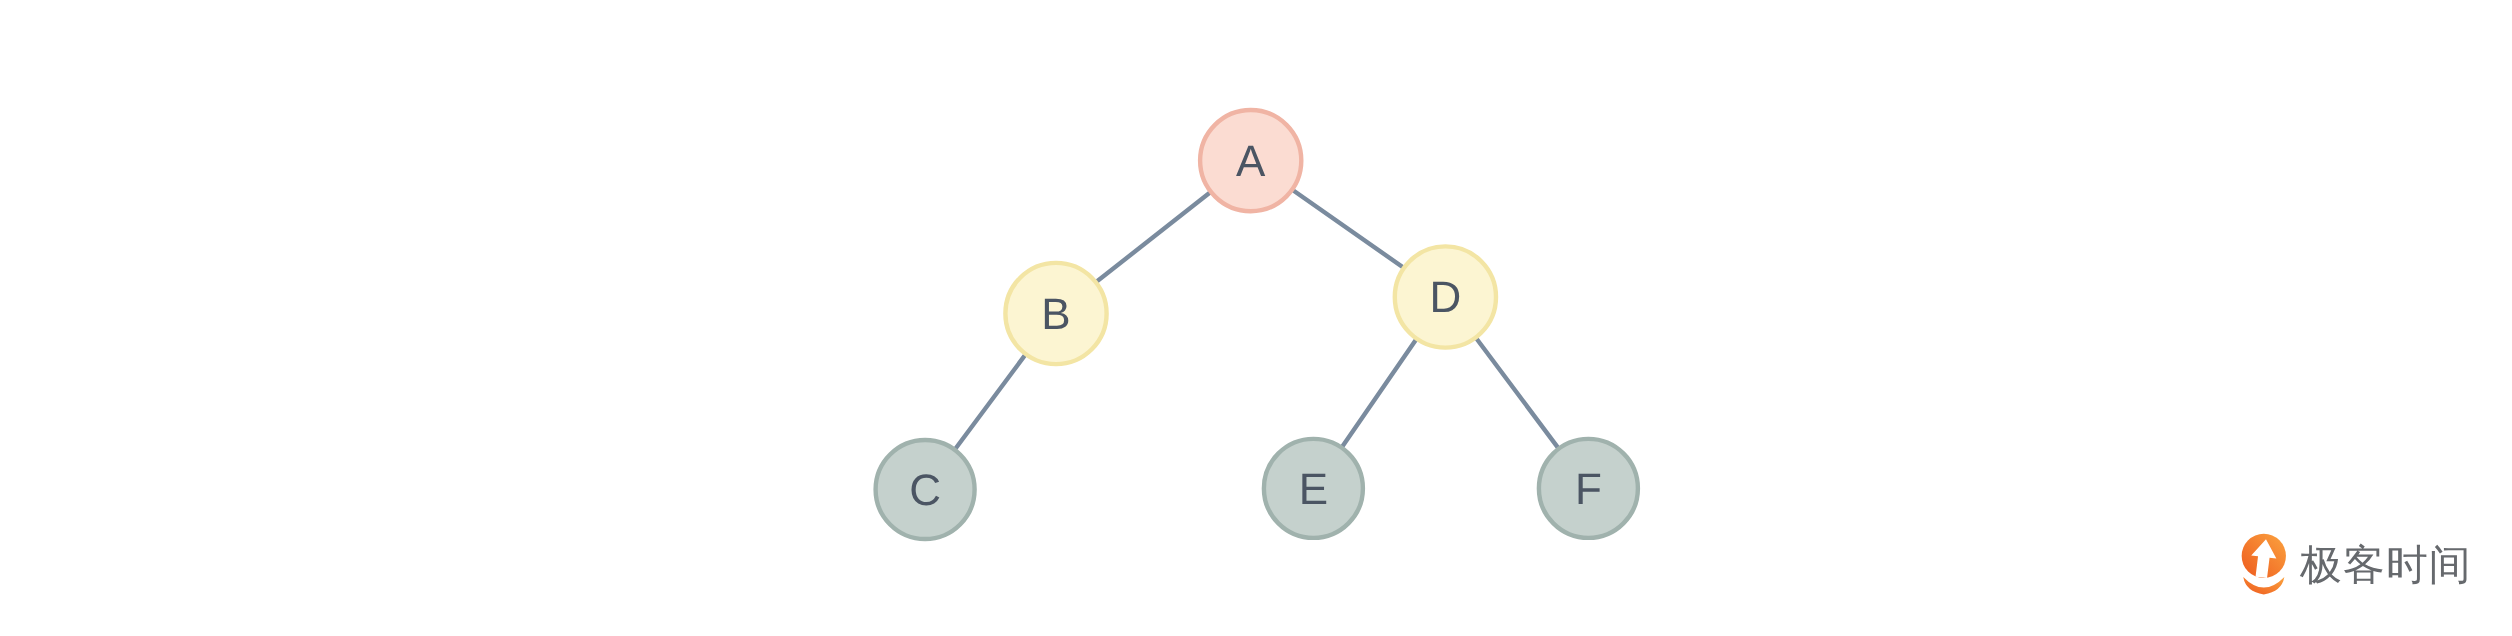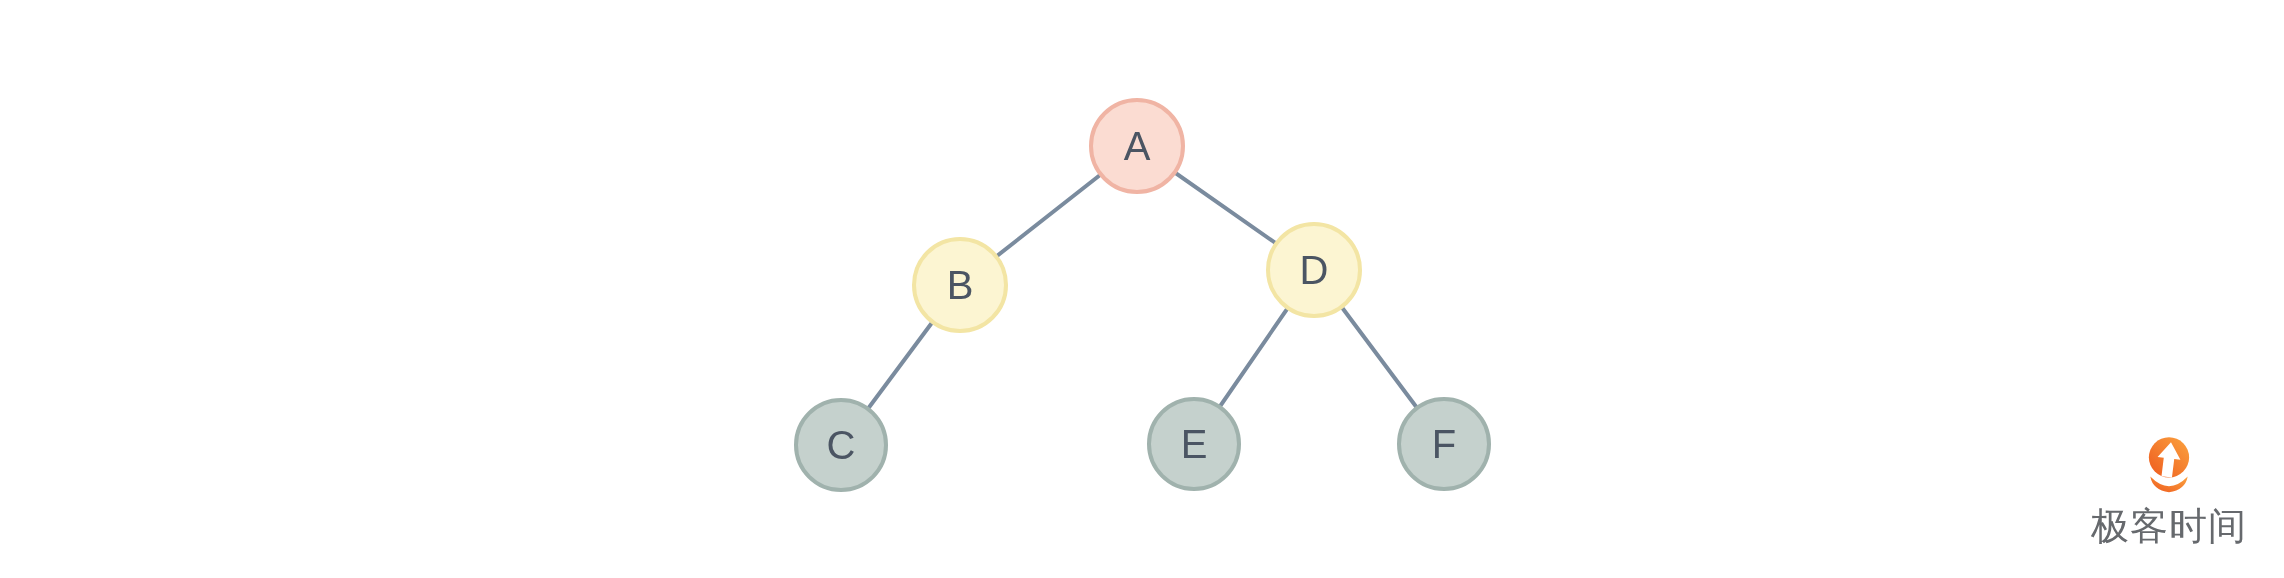--- a/index.html
+++ b/index.html
@@ -24,7 +24,6 @@
     display: flex;
     align-items: center;
     gap: 10px;
-    flex-direction: column;
   }
   .logo-text {
     font-size: 38px;

